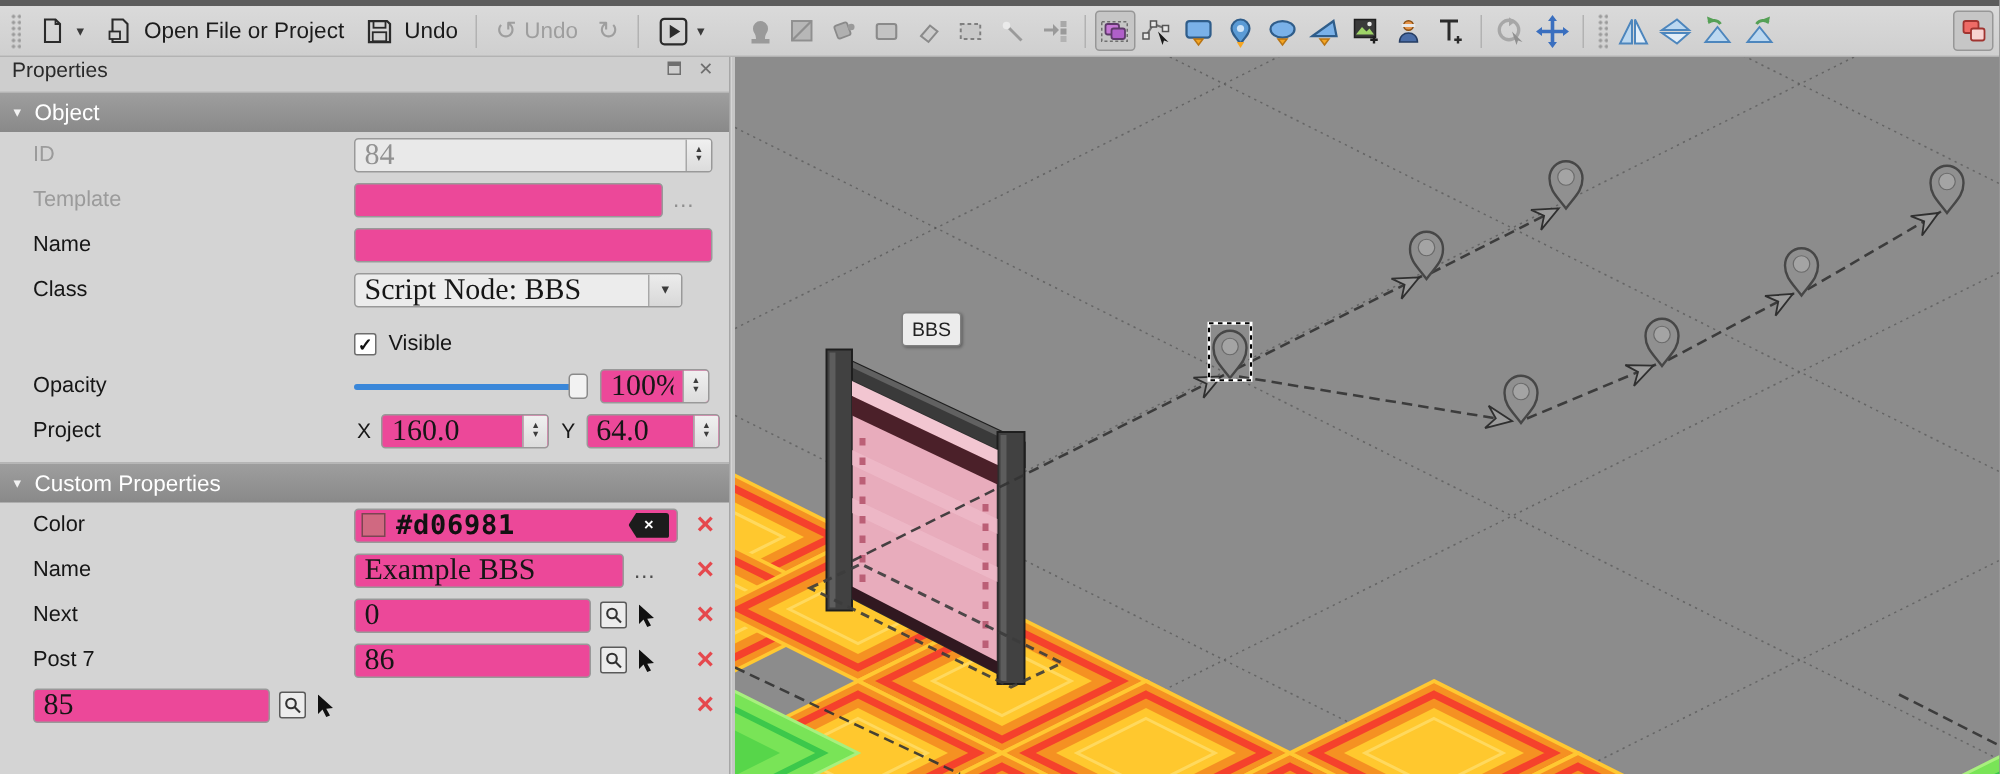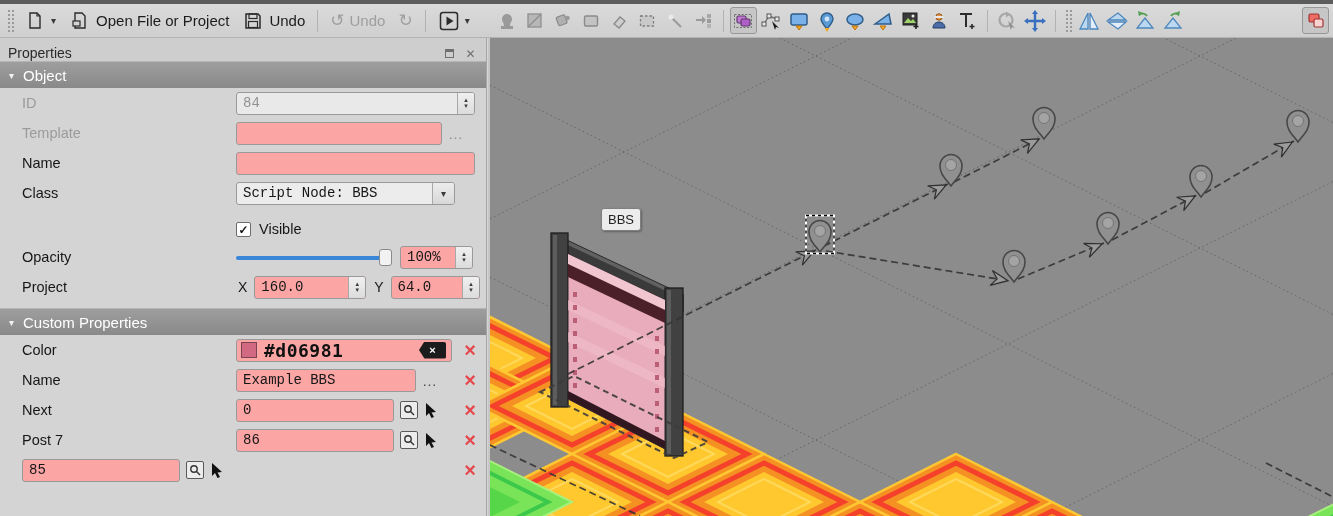--- a/index.html
+++ b/index.html
@@ -25,7 +25,7 @@
 
   
   .panel { position:absolute; left:0; top:38px; width:487px; height:478px; background:#d4d4d4; border-right:1px solid #a6a6a6; }
-  .panel-title { height:23px; background:#cecece; display:flex; align-items:flex-end; padding:0 8px; font-size:14px; color:#2a2a2a; }
+  .panel-title { height:23px; background:#cecece; display:flex; align-items:flex-start; padding:0 8px; font-size:14px; color:#2a2a2a; }
   .panel-title .spacer { flex:1; }
   .wicon { width:15px; height:15px; display:grid; place-items:center; color:#6f6f6f; font-size:12px; margin-left:6px; }
   .float-box { width:9px; height:9px; border:1px solid #6f6f6f; border-top-width:3px; }

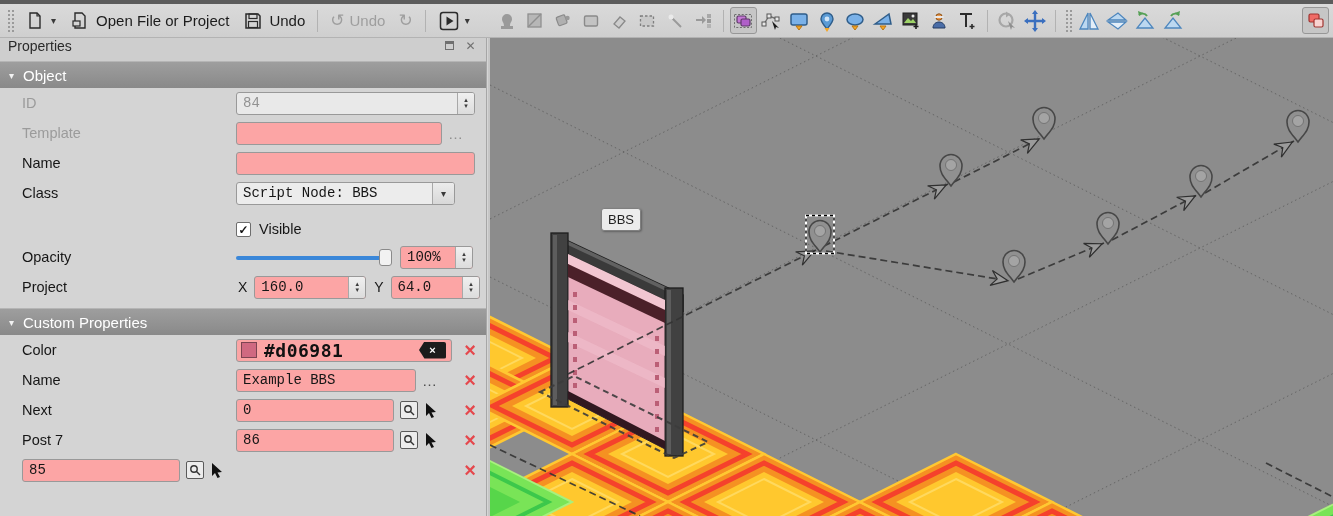--- a/index.html
+++ b/index.html
@@ -37,8 +37,8 @@
   .plabel.dim { color:#9b9b9b; }
   .field { height:23px; background:#fca5a5; border:1px solid #999999; border-radius:3px;
            display:flex; align-items:center; overflow:hidden; }
-  .field input { border:none; outline:none; background:transparent; font-family:Liberation Mono, monospace;
-                 font-size:14px; color:#161616; padding:0 6px; width:100%; height:100%; }
+  .field input { border:none; outline:none; background:transparent; font-family:Liberation Serif, serif;
+                 font-size:20px; color:#161616; padding:0 6px; width:100%; height:100%; }
   .field input:disabled { color:#929292; }
   .field.disabled { background:#e9e9e9; }
   .spin { margin-left:auto; width:17px; align-self:stretch; border-left:1px solid #a8a8a8;

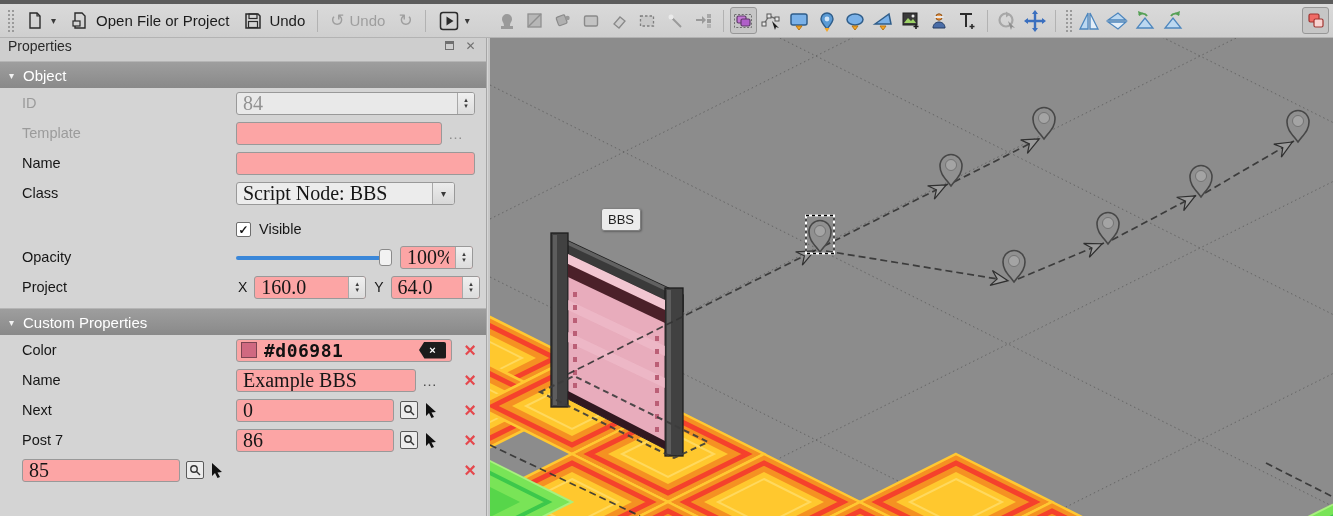--- a/index.html
+++ b/index.html
@@ -35,7 +35,7 @@
   .prow { height:30px; display:flex; align-items:center; padding:0 6px 0 22px; }
   .plabel { width:214px; flex:0 0 auto; font-size:14.5px; color:#161616; }
   .plabel.dim { color:#9b9b9b; }
-  .field { height:23px; background:#fca5a5; border:1px solid #999999; border-radius:3px;
+  .field { height:23px; background:#ec4899; border:1px solid #999999; border-radius:3px;
            display:flex; align-items:center; overflow:hidden; }
   .field input { border:none; outline:none; background:transparent; font-family:Liberation Serif, serif;
                  font-size:20px; color:#161616; padding:0 6px; width:100%; height:100%; }

